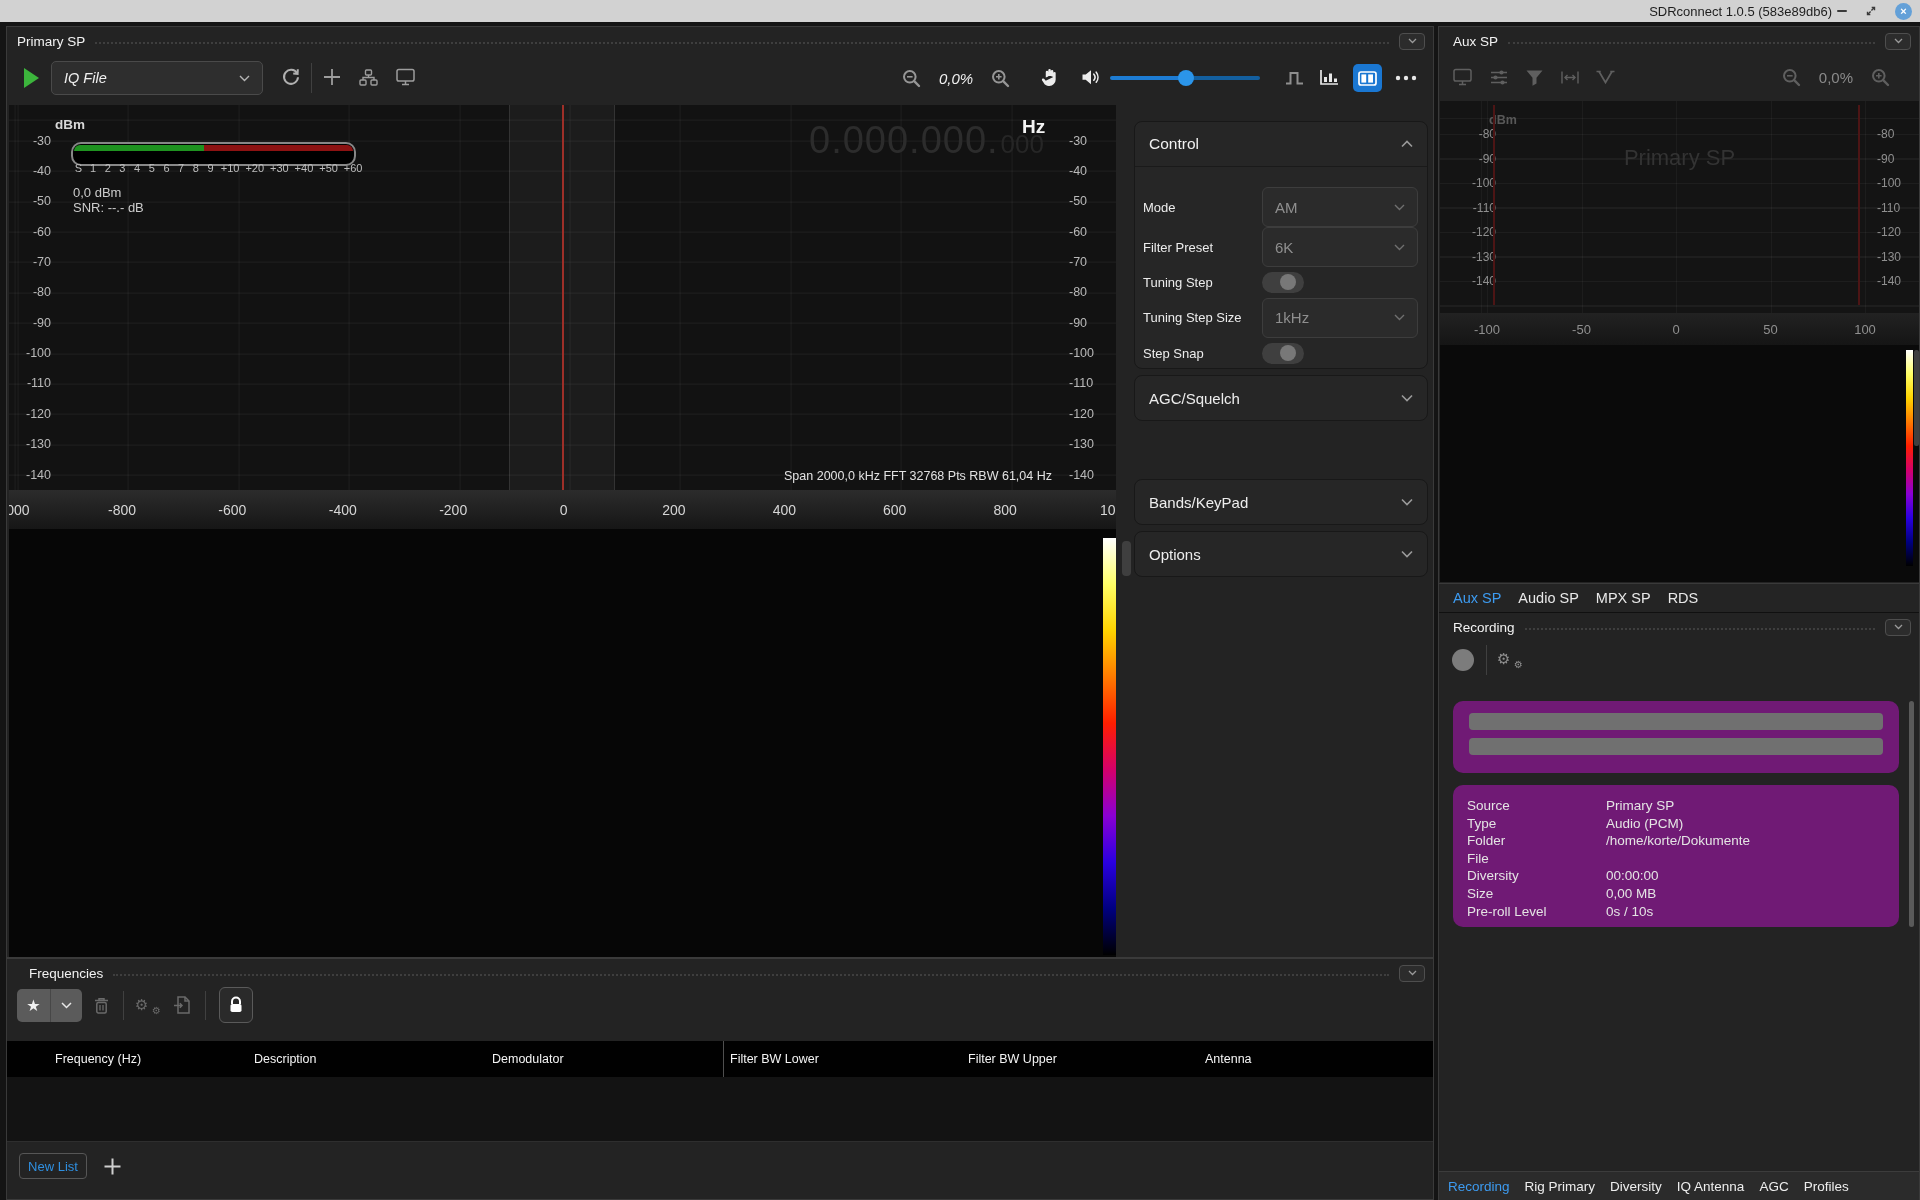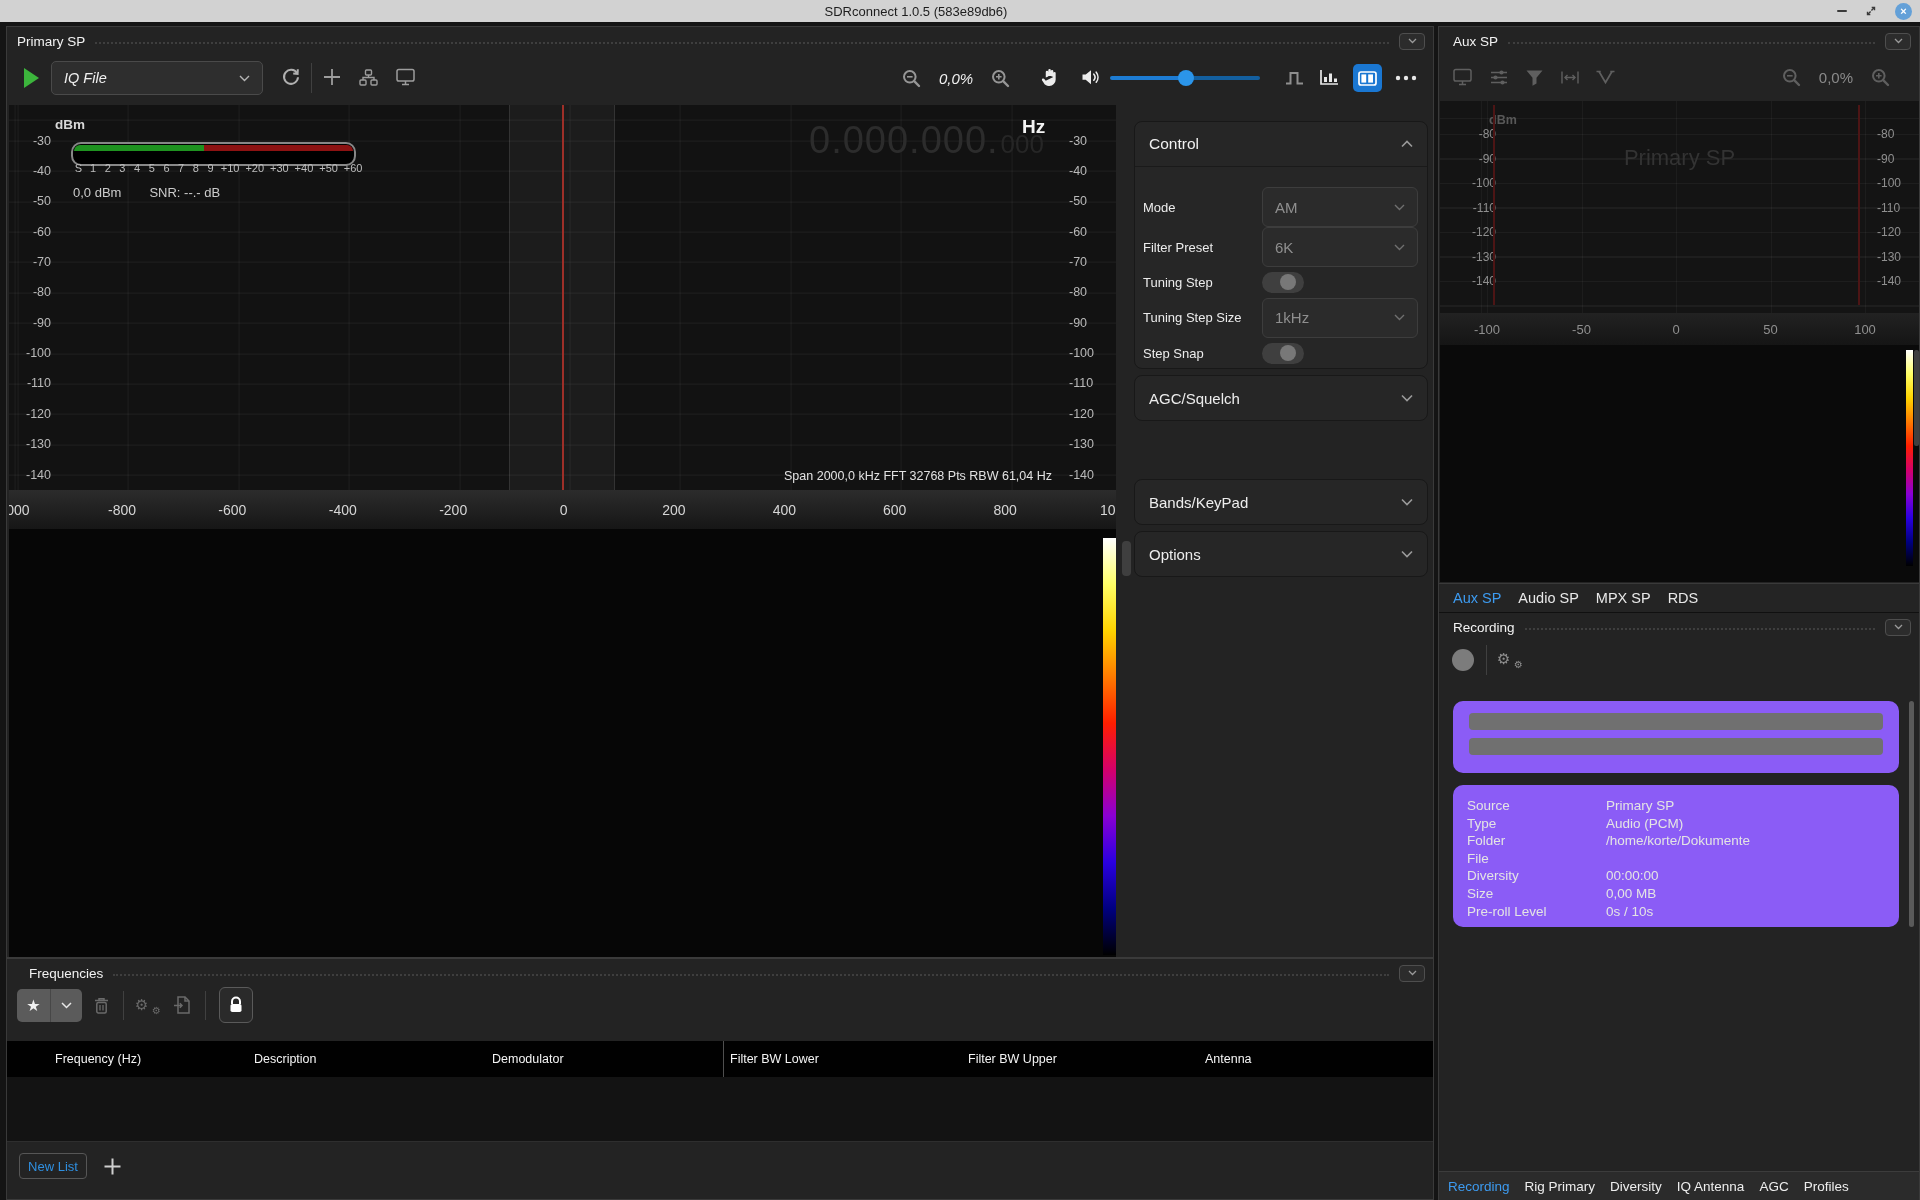--- a/index.html
+++ b/index.html
@@ -9,7 +9,7 @@
 
   
   .titlebar{position:absolute;left:0;top:0;width:1920px;height:22px;background:#d2d2d2;
-            display:flex;align-items:center;justify-content:center;}
+            display:flex;align-items:center;justify-content:flex-end;}
   .titletext{font-size:13px;color:#1d1d1d;padding-right:88px;}
   .winctl{position:absolute;right:8px;top:0;height:22px;display:flex;align-items:center;gap:18px;}
   .minbar{width:10px;height:2px;background:#3a3a3a;border-radius:1px;}

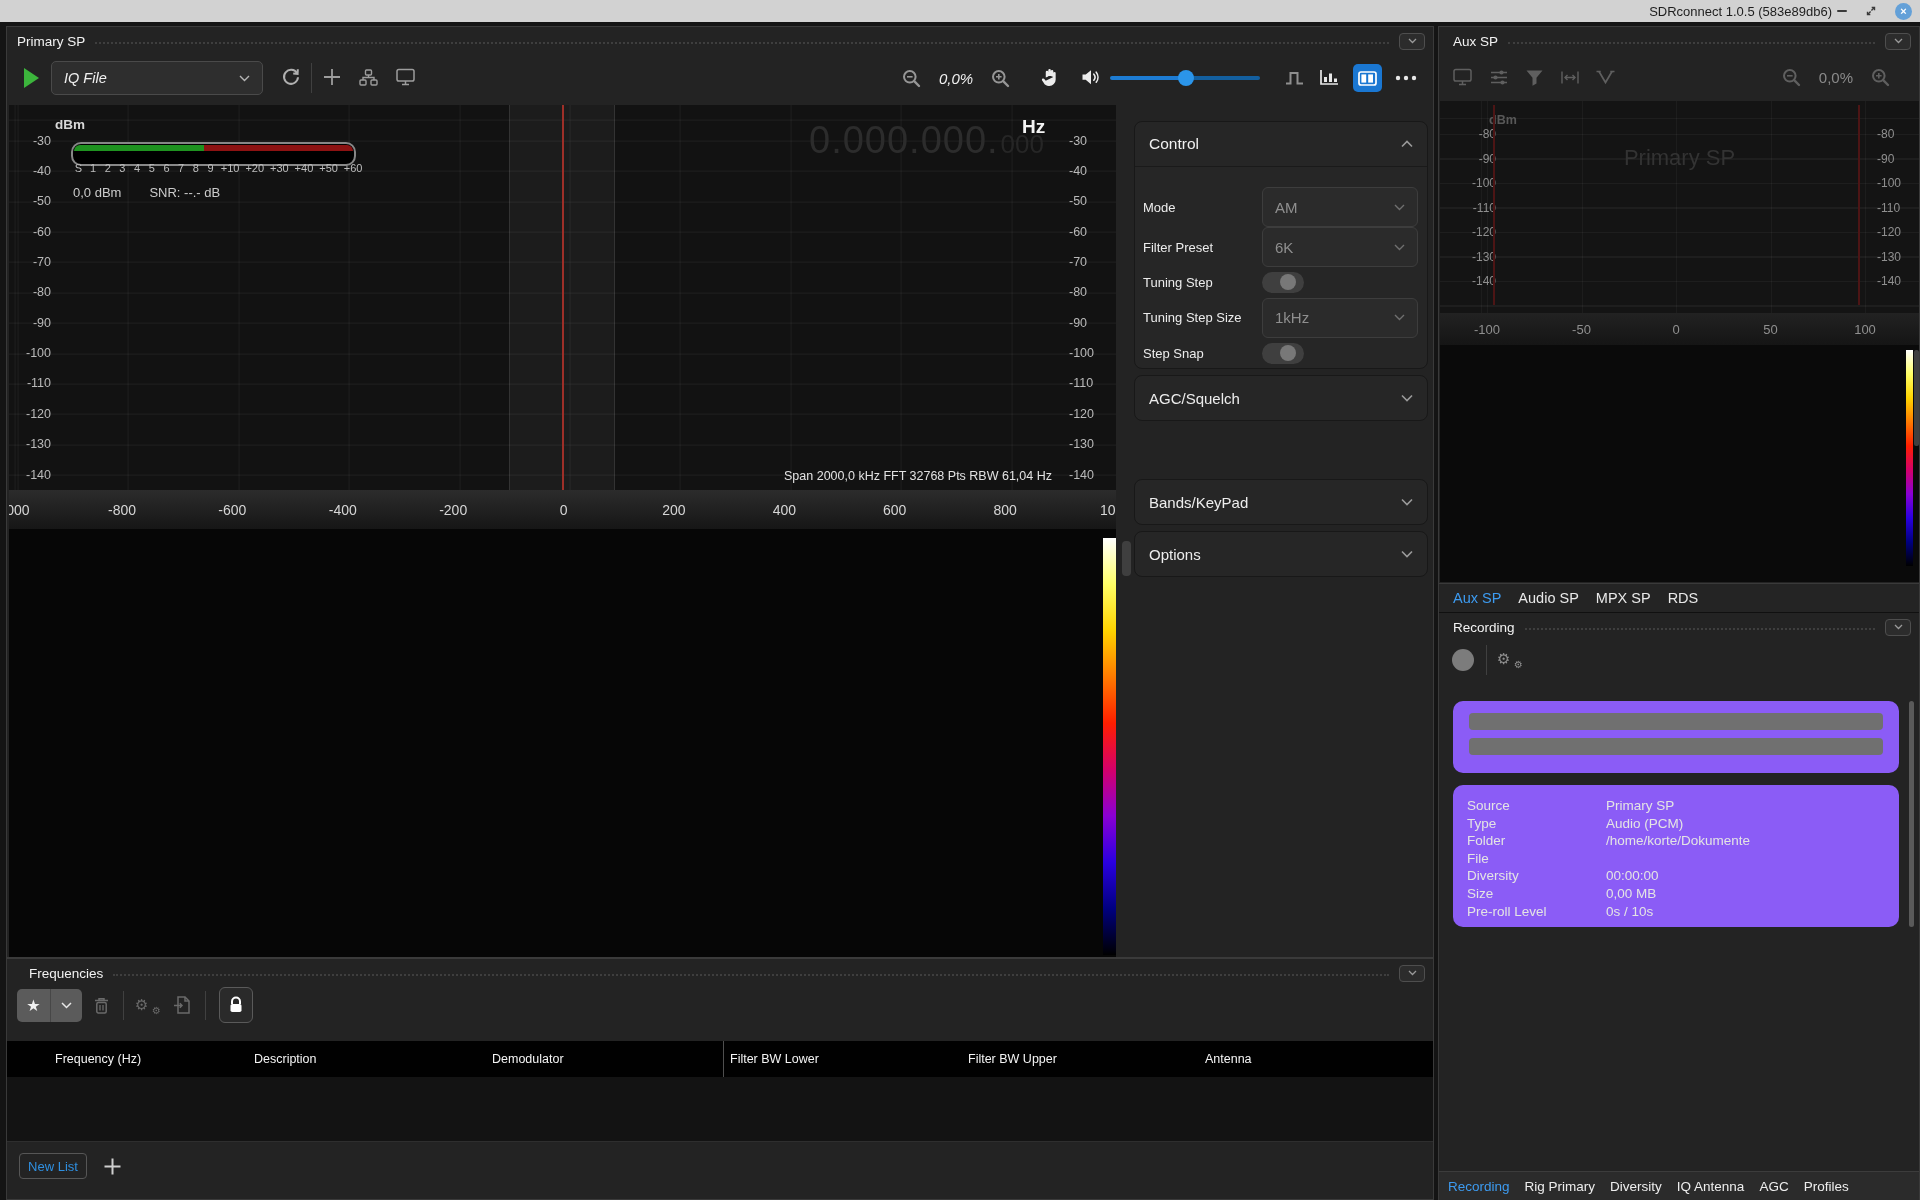--- a/index.html
+++ b/index.html
@@ -61,7 +61,7 @@
   .smticks{position:absolute;left:62px;top:57px;display:flex;font-size:11px;color:#bdbdbd;}
   .smticks span{width:14.7px;text-align:center;}
   .smticks span:nth-child(n+11){width:24.6px;}
-  .smread{position:absolute;left:64px;top:80px;display:flex;gap:28px;font-size:13px;color:#cccccc;}
+  .smread{position:absolute;left:64px;top:80px;display:flex;font-size:13px;color:#cccccc;flex-direction:column;}
   .bigfreq{position:absolute;top:14px;right:72px;display:flex;align-items:baseline;
            font-size:38px;color:#2c2c2c;letter-spacing:1px;}
   .bigfreq .sub{font-size:26px;color:#262626;margin-left:2px;letter-spacing:0;}

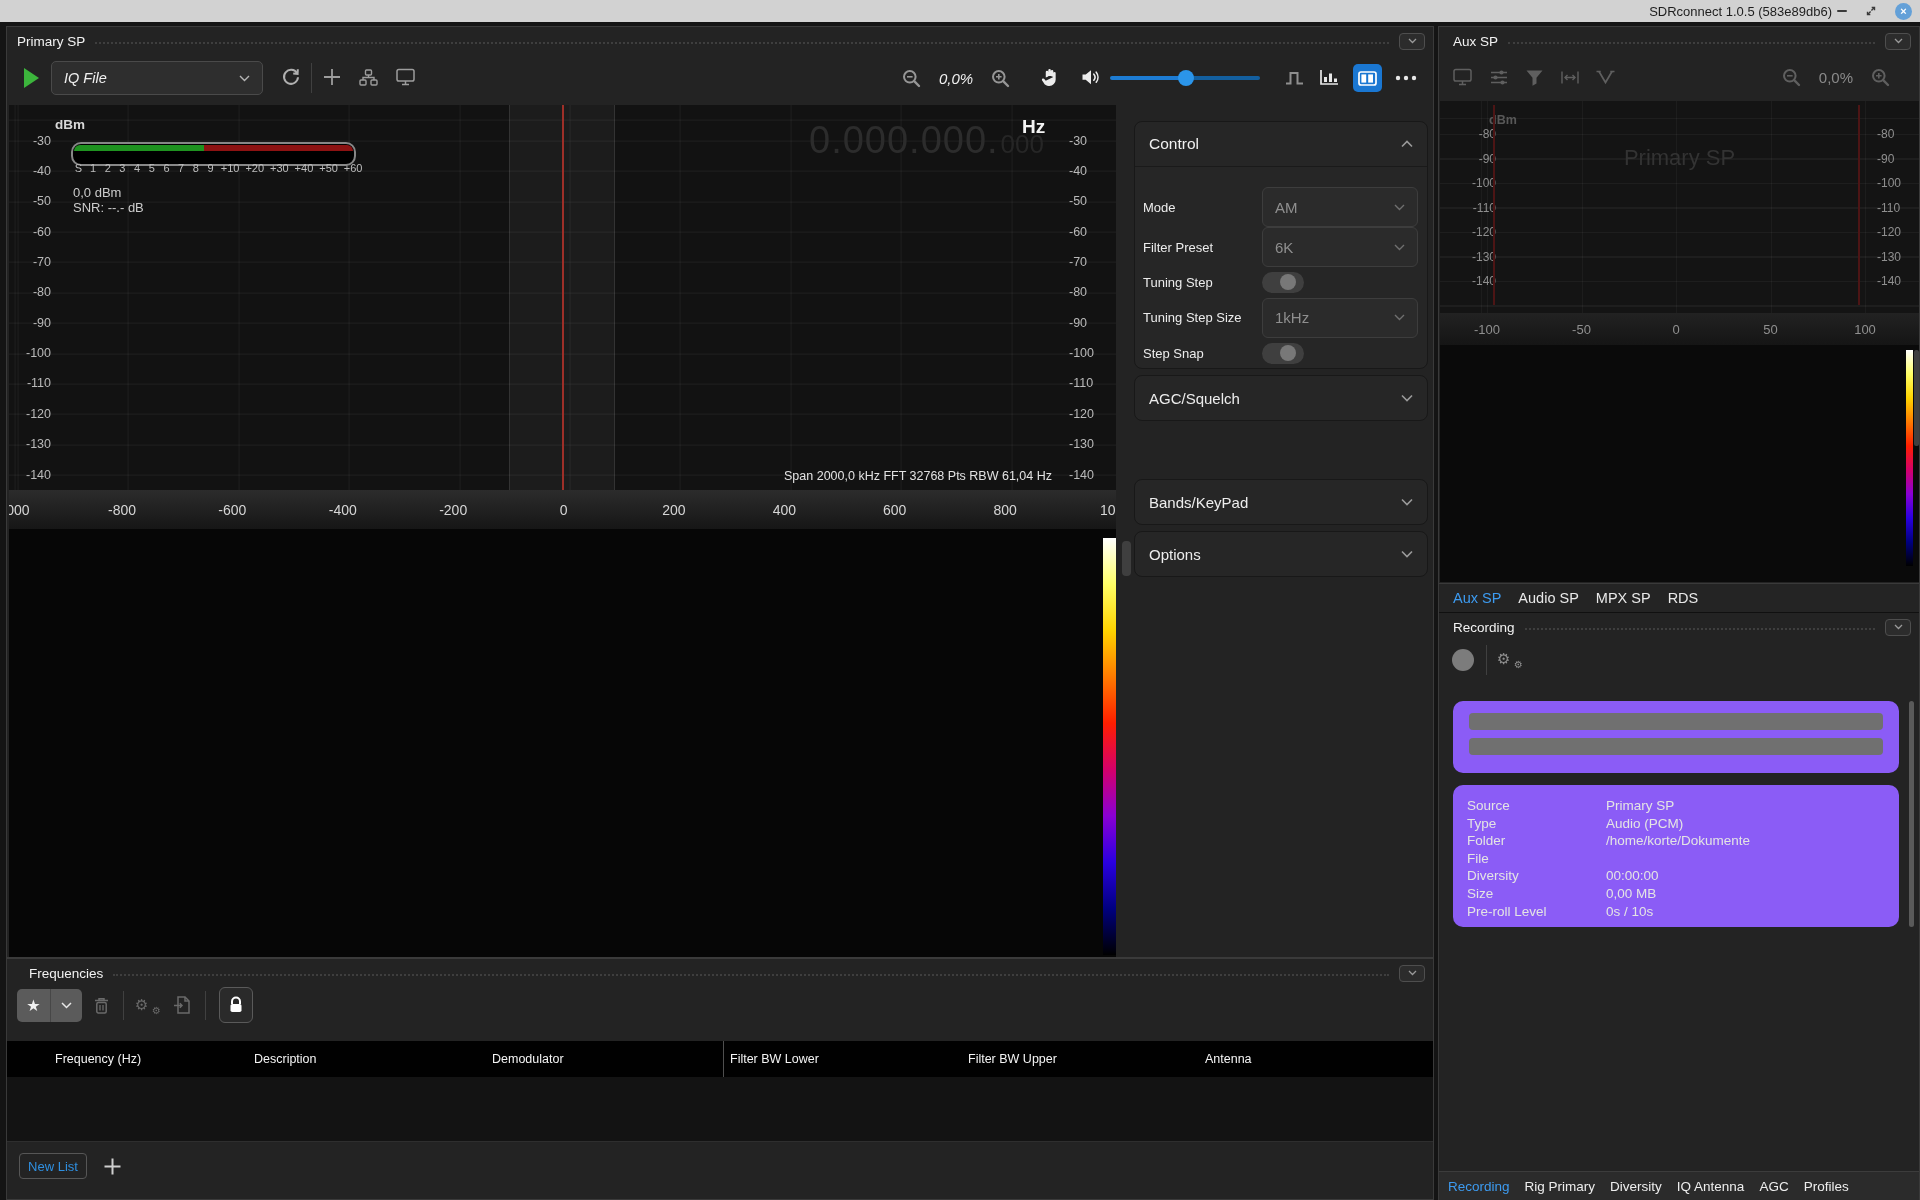--- a/index.html
+++ b/index.html
@@ -129,7 +129,7 @@
   .rectool-div{position:absolute;left:47px;top:618px;height:30px;}
   .gearpair{position:relative;color:#8f8f8f;font-size:15px;line-height:1;width:24px;}
   .gearpair .g2{position:absolute;right:-2px;bottom:-4px;font-size:10px;}
-  .reccard{position:absolute;left:14px;width:446px;background:#8b5cf6;border-radius:10px;}
+  .reccard{position:absolute;left:14px;width:446px;background:#701a75;border-radius:10px;}
   .rc1{top:674px;height:72px;}
   .rcbar{position:absolute;left:16px;width:414px;height:17px;background:#707070;border-radius:4px;}
   .rc2{top:758px;height:142px;}

